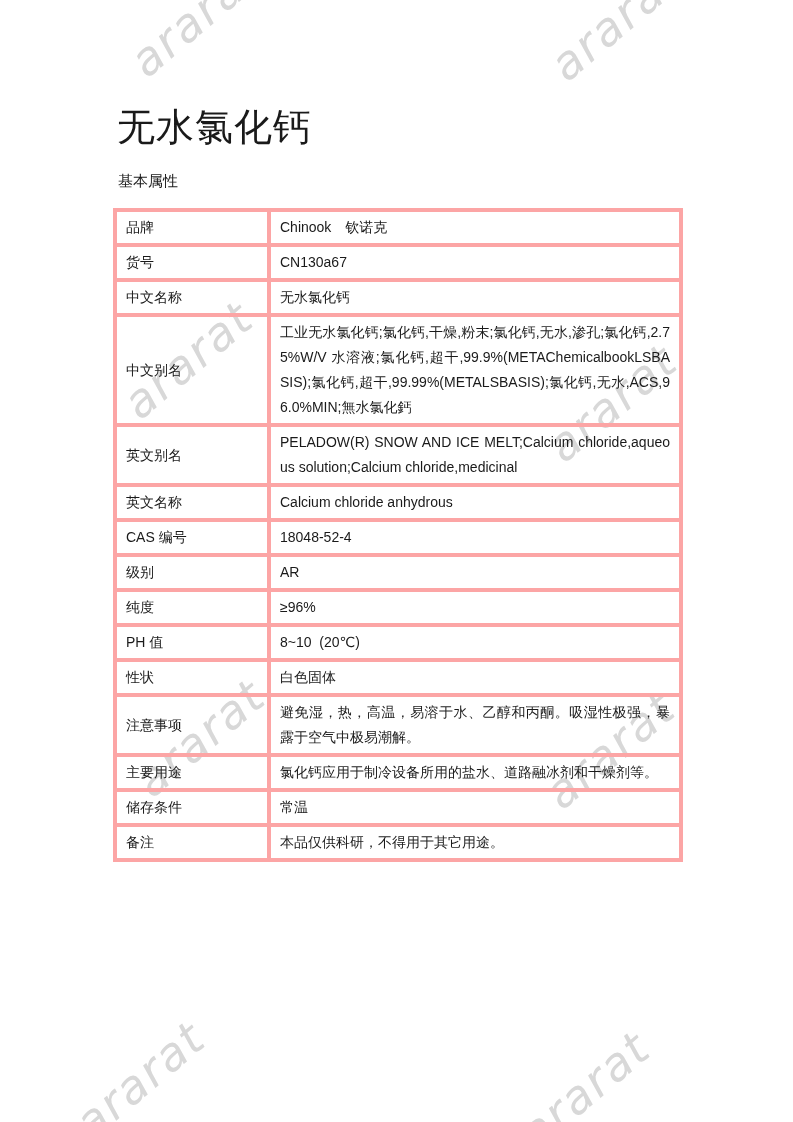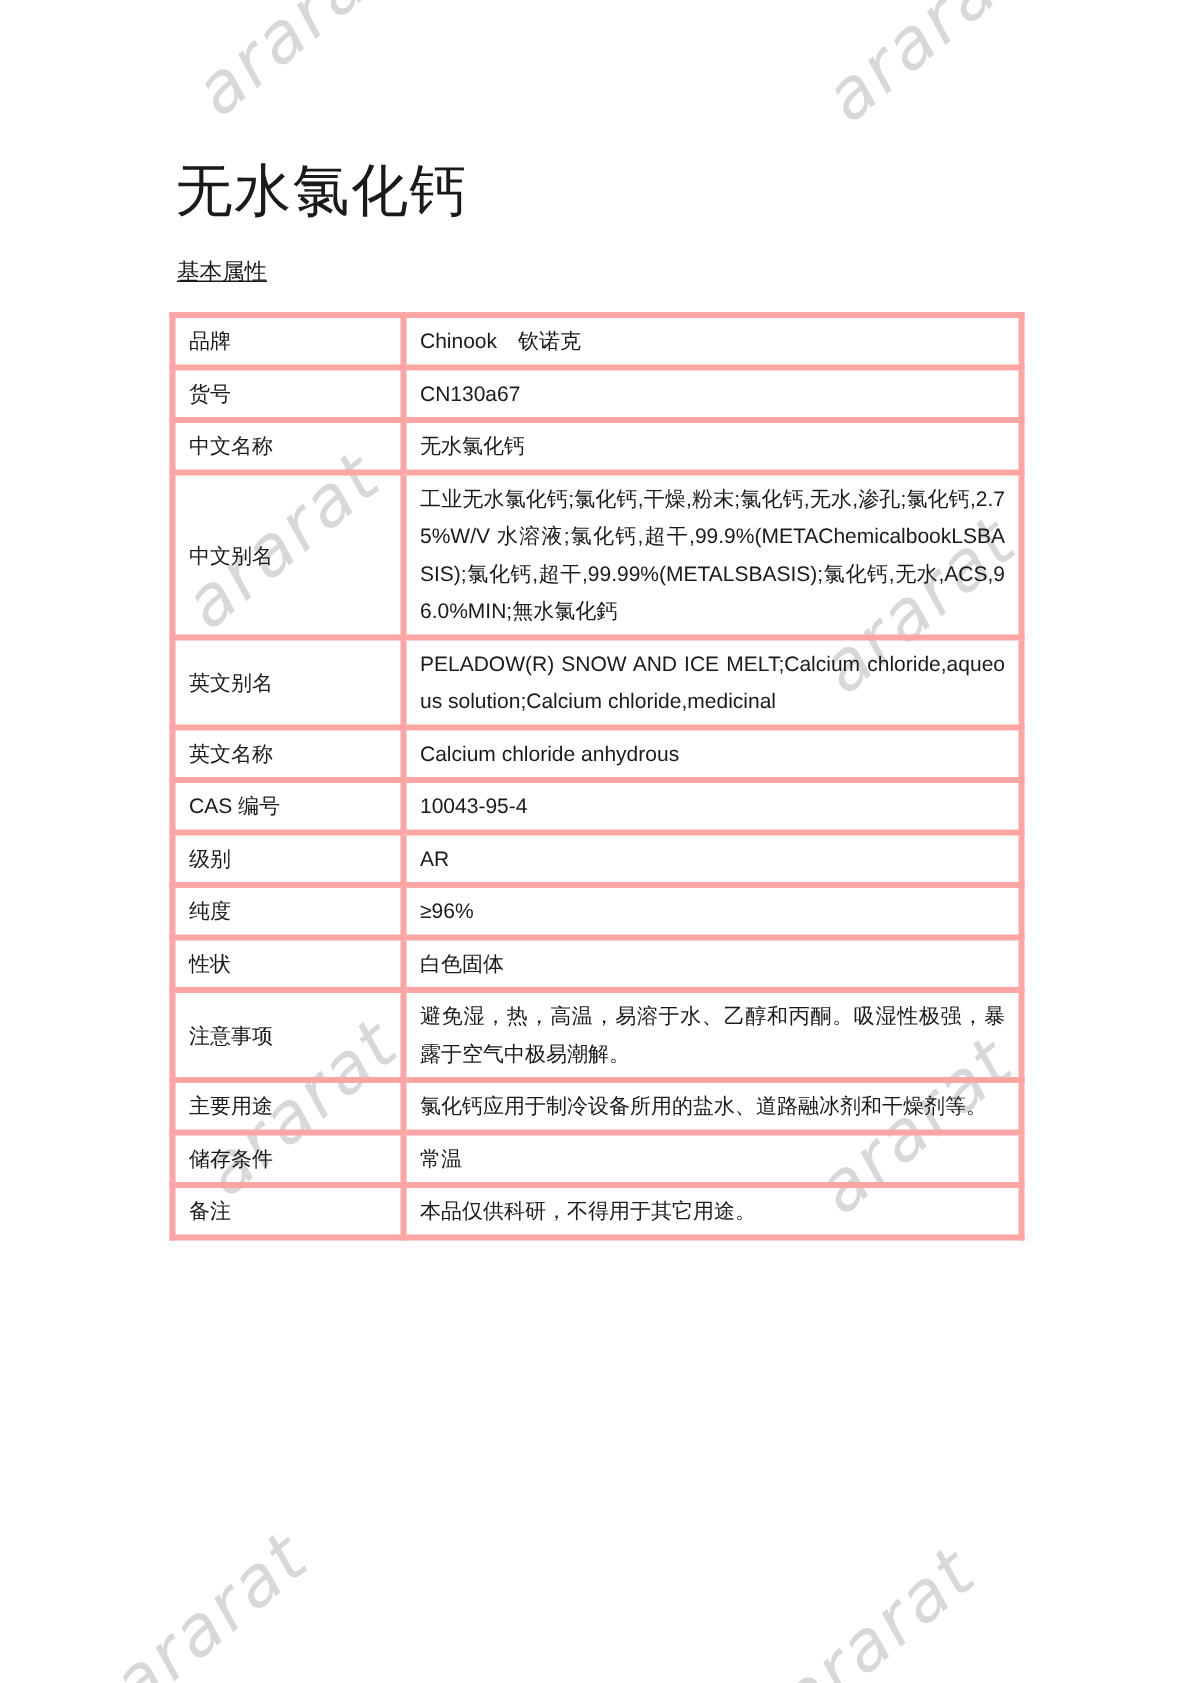--- a/index.html
+++ b/index.html
@@ -52,7 +52,6 @@
     top: 172px;
     font-size: 15px;
     z-index: 1;
-    text-decoration: underline;
   }
   table.props {
     position: absolute;

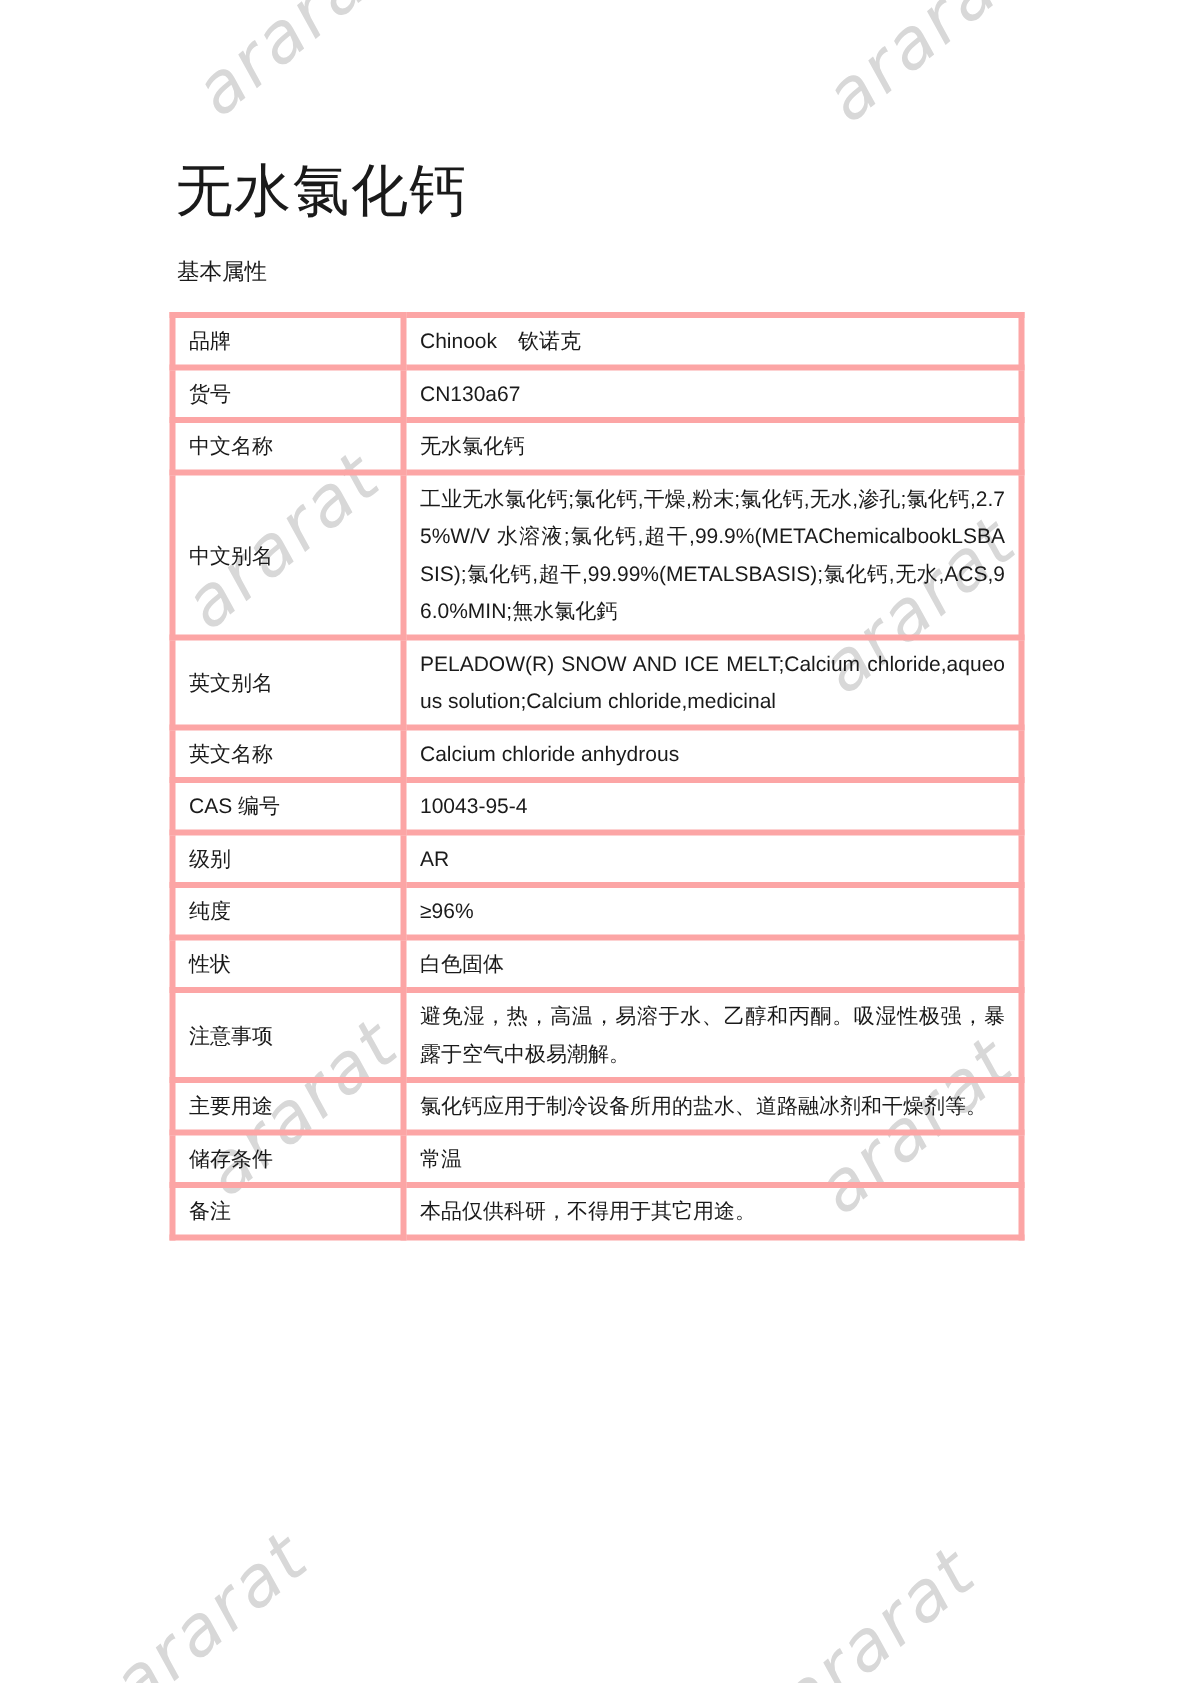--- a/index.html
+++ b/index.html
@@ -131,7 +131,7 @@
       </tr>
       <tr>
         <td class="cell-label">CAS 编号</td>
-        <td class="cell-value">10043-95-4</td>
+        <td class="cell-value">18048-52-4</td>
       </tr>
       <tr>
         <td class="cell-label">级别</td>

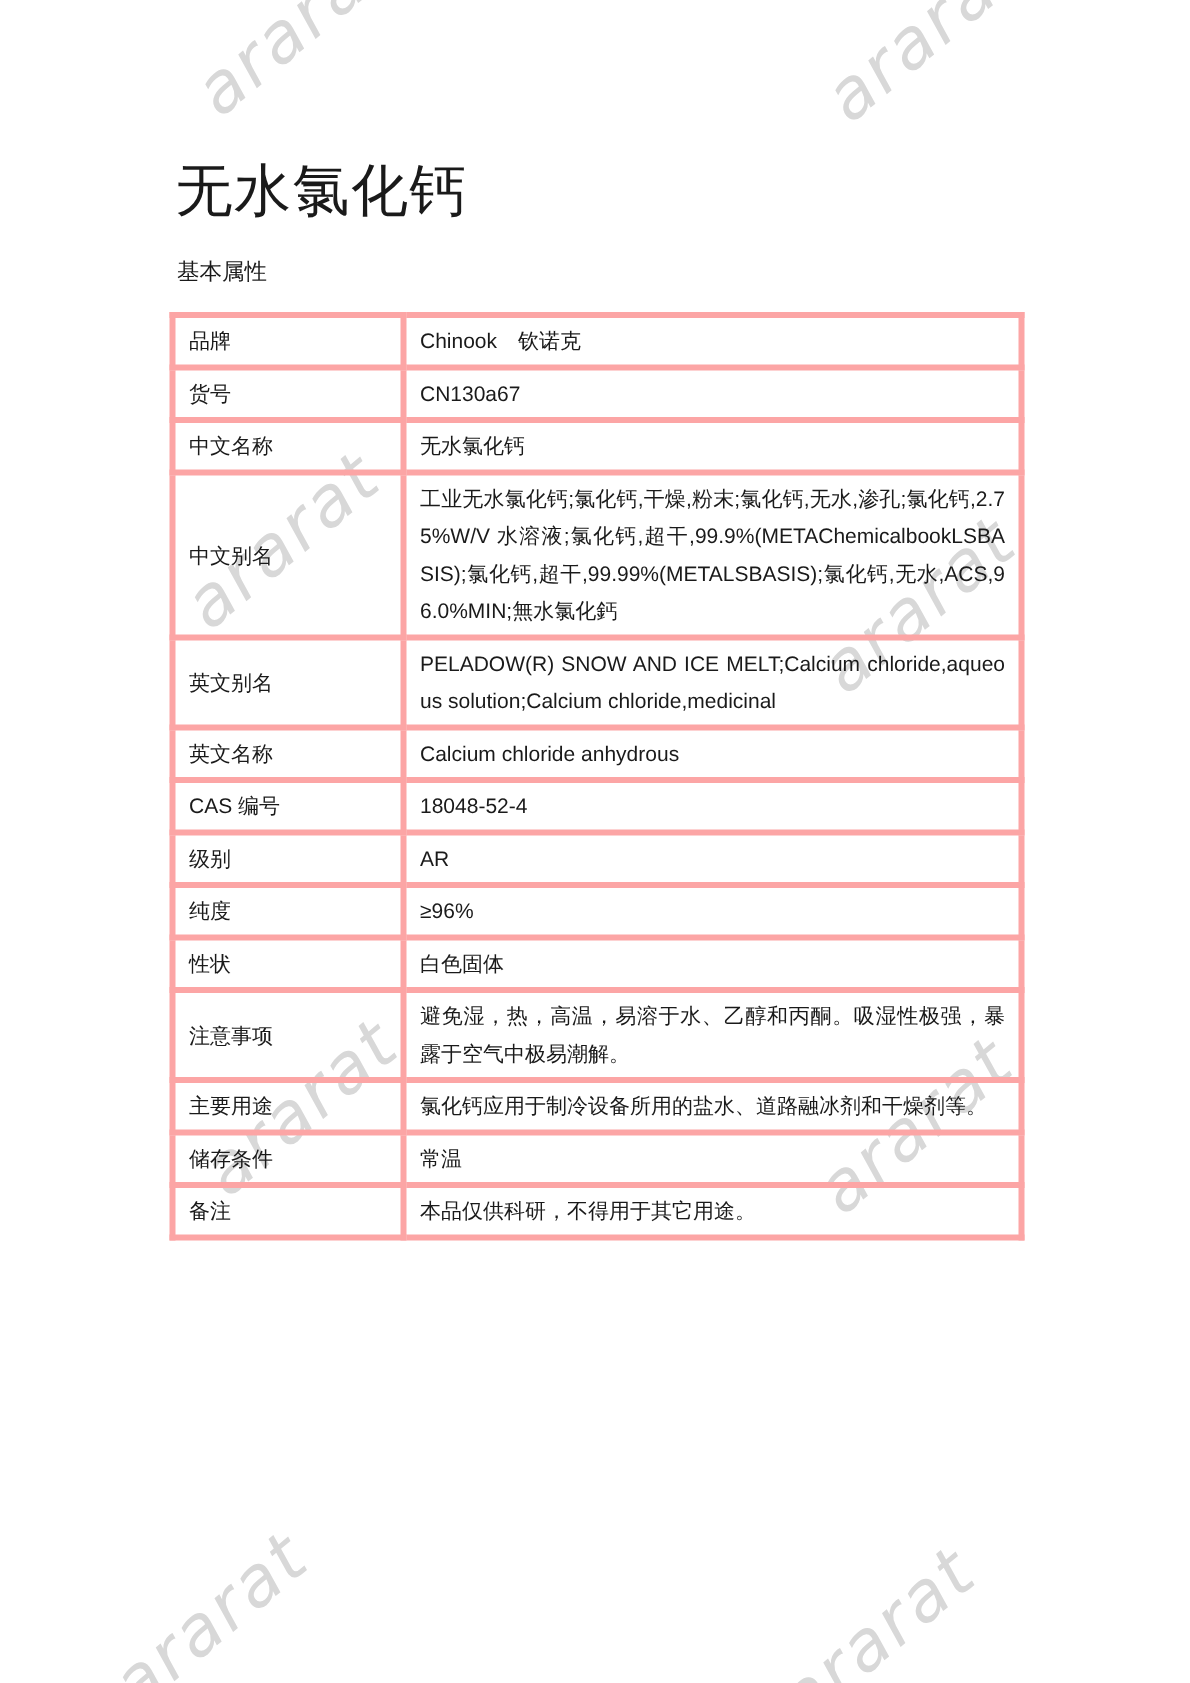--- a/index.html
+++ b/index.html
@@ -142,6 +142,10 @@
         <td class="cell-value">≥96%</td>
       </tr>
       <tr>
+        <td class="cell-label">PH 值</td>
+        <td class="cell-value">8~10 &nbsp;(20℃)</td>
+      </tr>
+      <tr>
         <td class="cell-label">性状</td>
         <td class="cell-value">白色固体</td>
       </tr>

